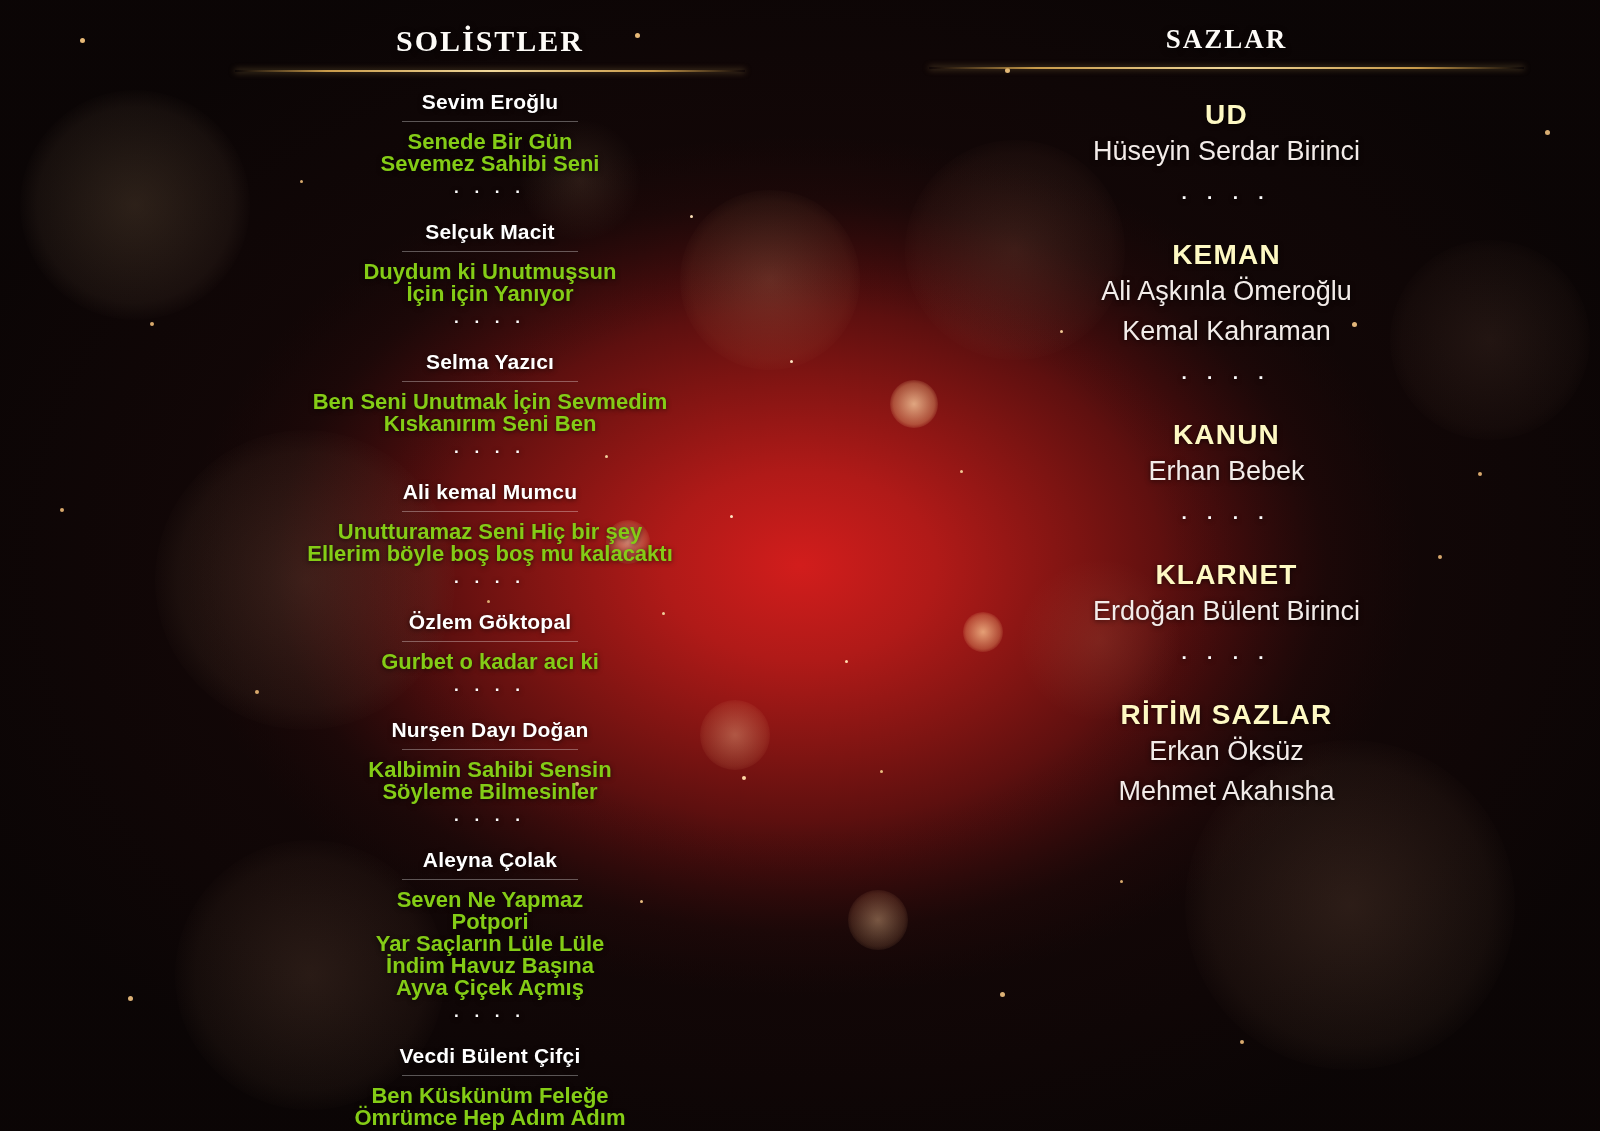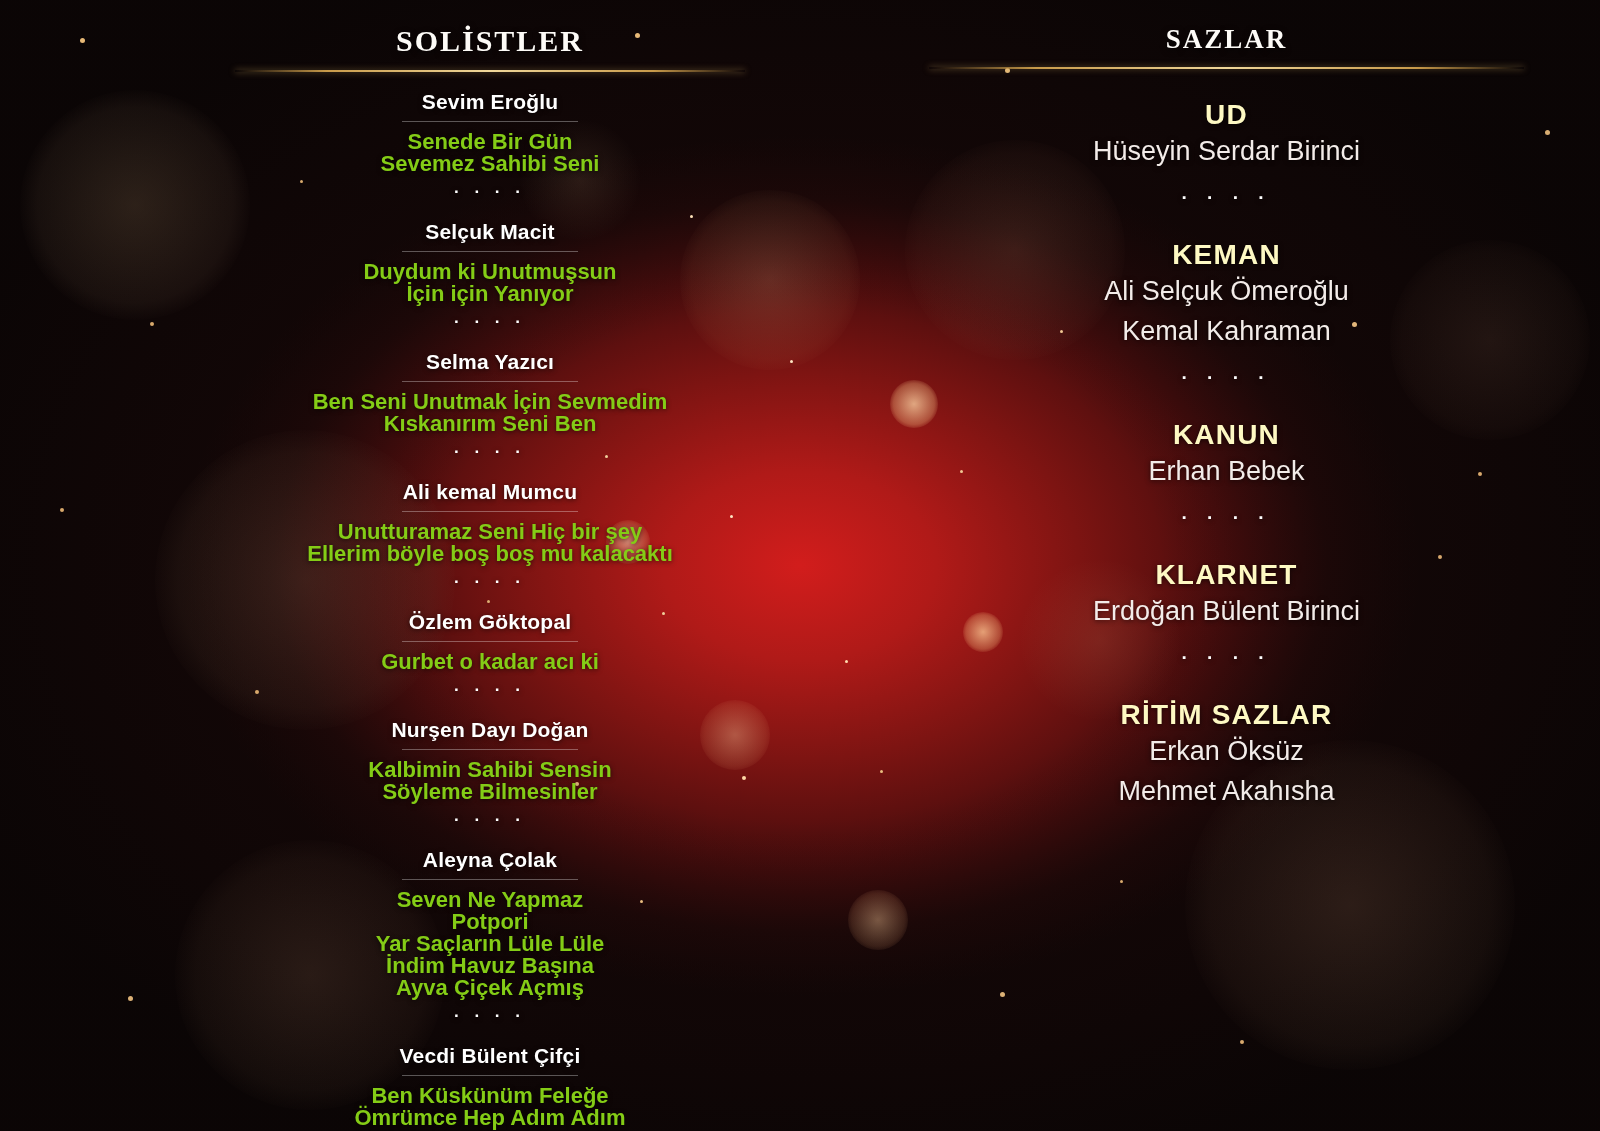--- a/index.html
+++ b/index.html
@@ -262,7 +262,7 @@
 
     <div class="inst-block">
       <div class="inst-name">KEMAN</div>
-      <div class="player">Ali Selçuk Ömeroğlu</div>
+      <div class="player">Ali Aşkınla Ömeroğlu</div>
       <div class="player">Kemal Kahraman</div>
       <div class="dots">· · · ·</div>
     </div>

